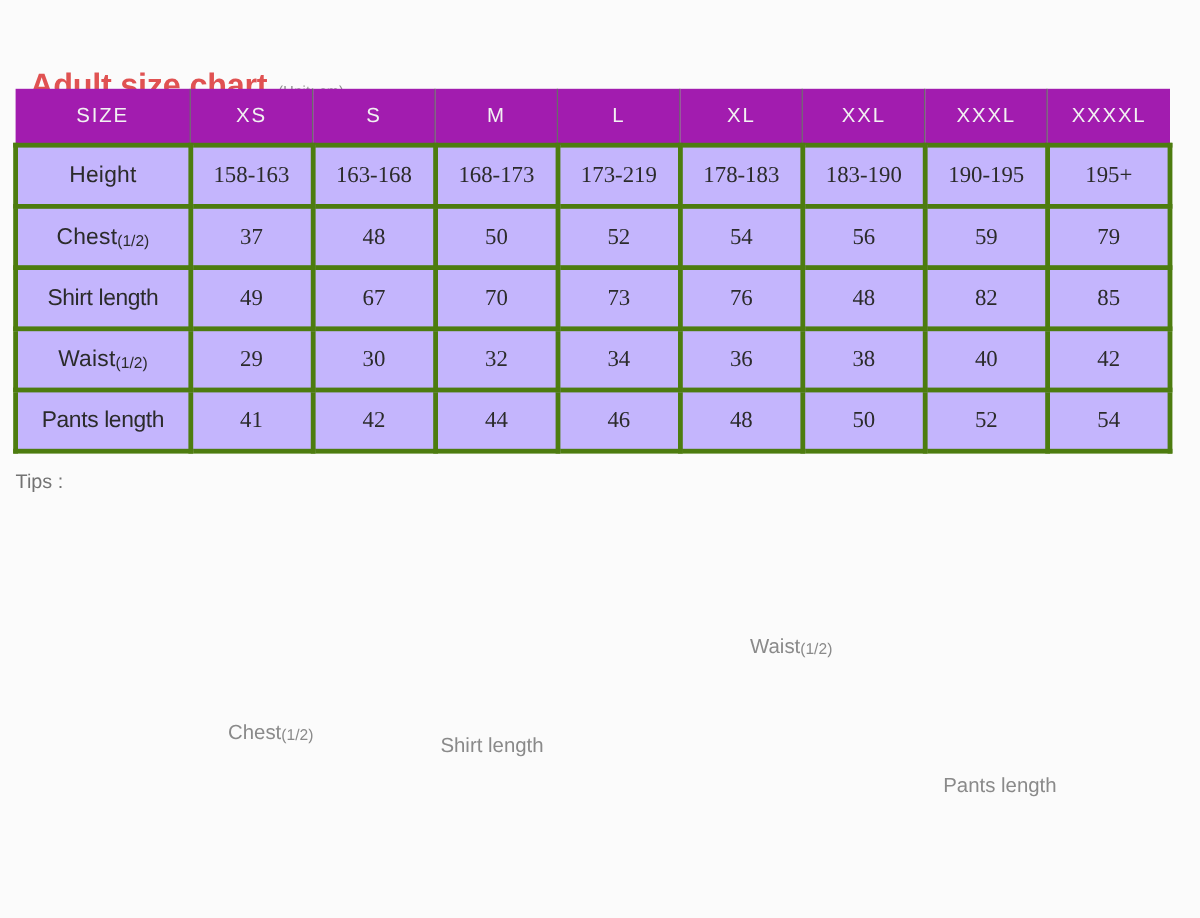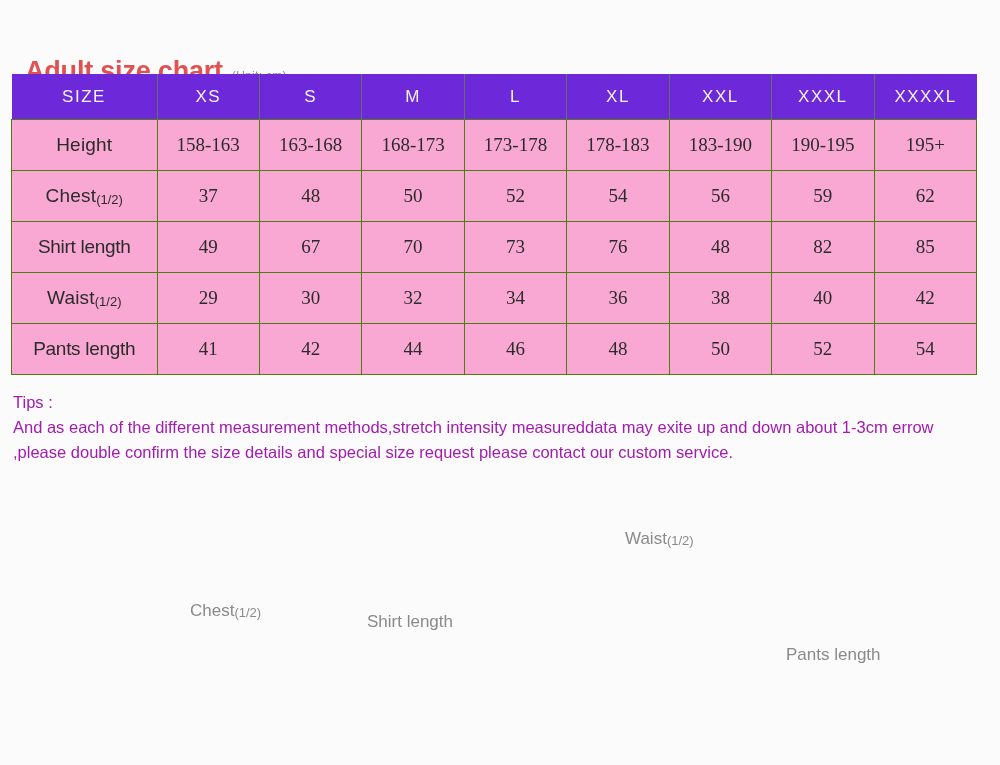--- a/index.html
+++ b/index.html
@@ -54,7 +54,7 @@
   }
   .size-table thead th {
     height: 45px;
-    background: #6d28d9;
+    background: #a21caf;
     color: #f2f2f2;
     font-weight: normal;
     font-size: 17px;

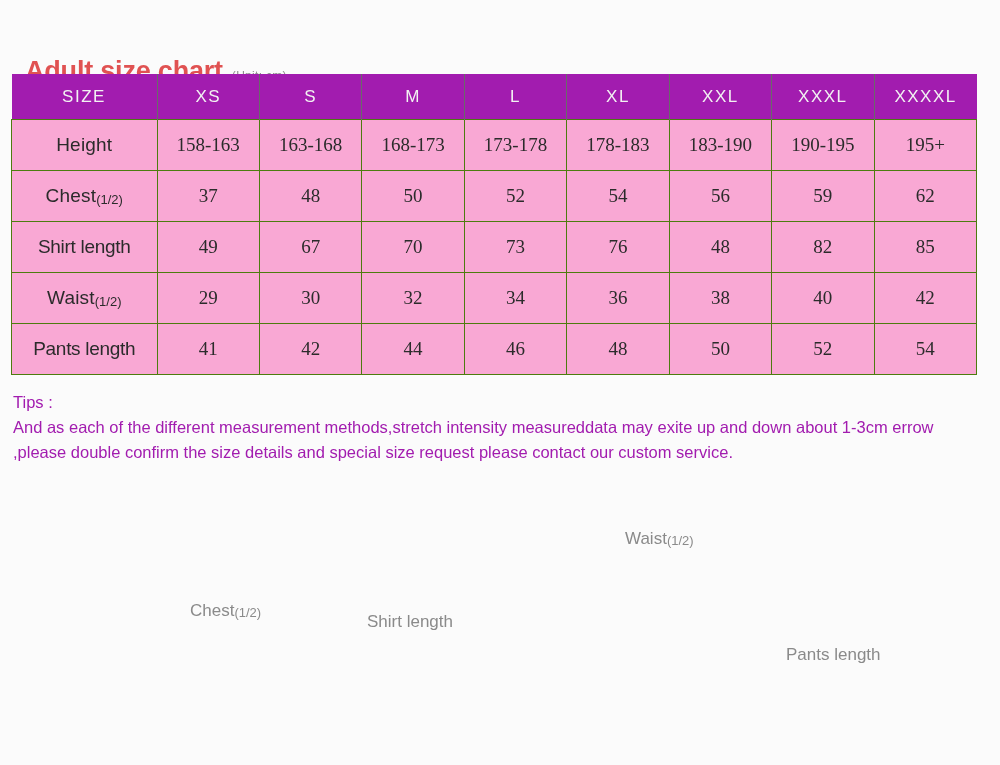--- a/index.html
+++ b/index.html
@@ -65,8 +65,8 @@
 
   .size-table tbody tr { height: 51px; }
   .size-table tbody td {
-    background: #f9a8d4;
-    border: 1px solid #4d7c0f;
+    background: #c4b5fd;
+    border: 4px solid #4d7c0f;
     font-family: "Liberation Serif", serif;
     font-size: 19px;
     color: #2b2b2b;

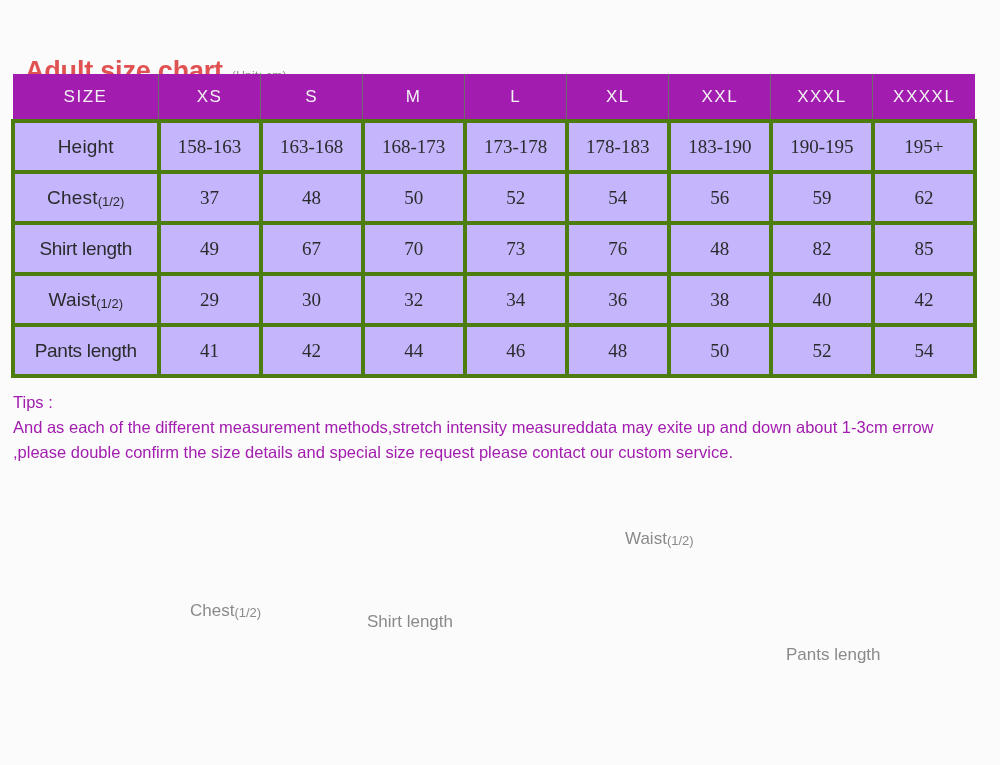--- a/index.html
+++ b/index.html
@@ -154,7 +154,7 @@
       <td>158-163</td>
       <td>163-168</td>
       <td>168-173</td>
-      <td>173-178</td>
+      <td>173-219</td>
       <td>178-183</td>
       <td>183-190</td>
       <td>190-195</td>

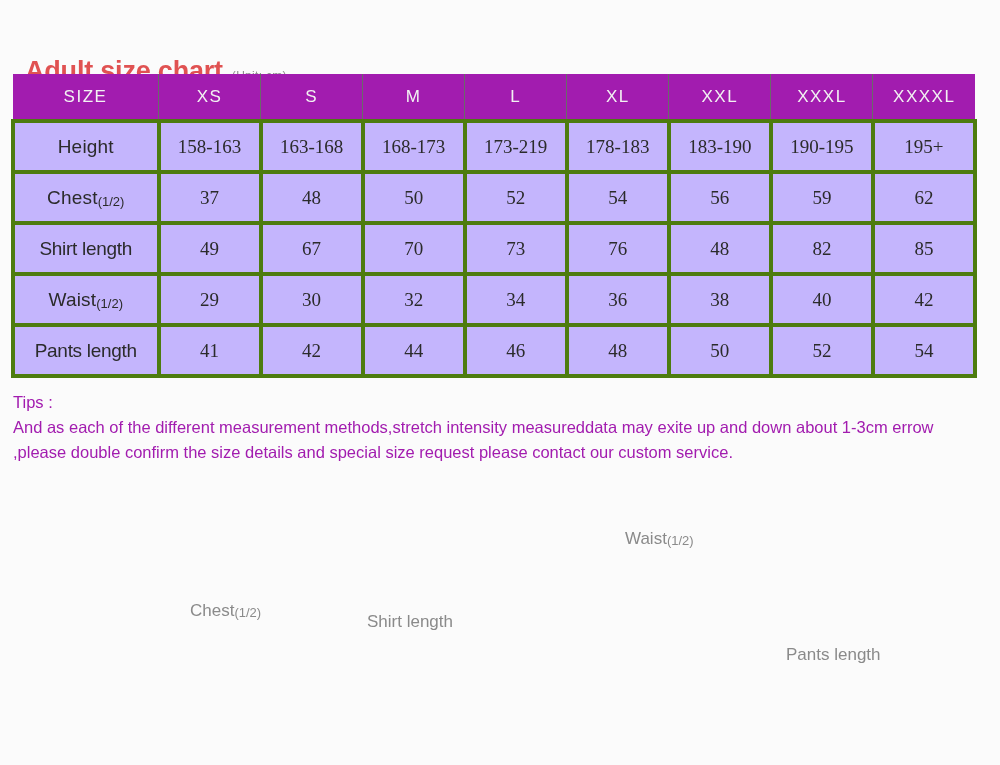--- a/index.html
+++ b/index.html
@@ -170,7 +170,7 @@
       <td>54</td>
       <td>56</td>
       <td>59</td>
-      <td>62</td>
+      <td>79</td>
     </tr>
 
     <tr>

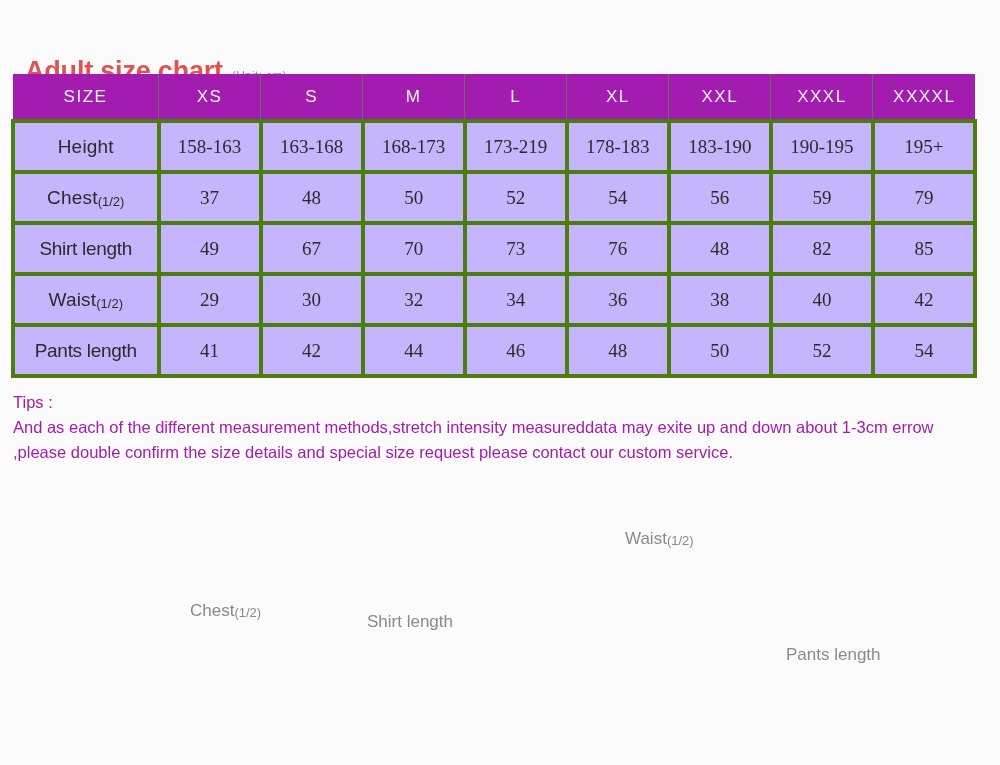--- a/index.html
+++ b/index.html
@@ -92,7 +92,7 @@
     left: 13px;
     top: 390px;
     width: 960px;
-    color: #a21caf;
+    color: #737373;
     font-size: 16.5px;
     line-height: 25px;
   }

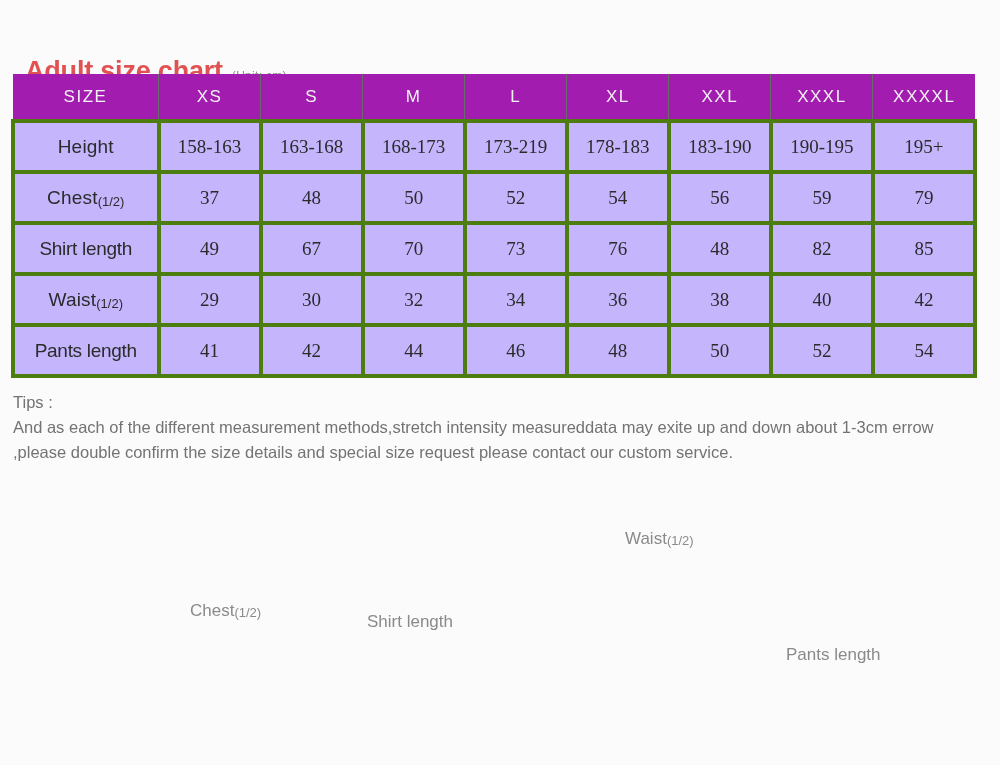--- a/index.html
+++ b/index.html
@@ -213,7 +213,6 @@
 
 <div class="tips">
   <span class="tips-label">Tips :</span>
-  <span class="tips-body">And as each of the different measurement methods,stretch intensity measureddata may exite up and down about 1-3cm errow ,please double confirm the size details and special size request please contact our custom service.</span>
 </div>
 
 <div class="figures">

